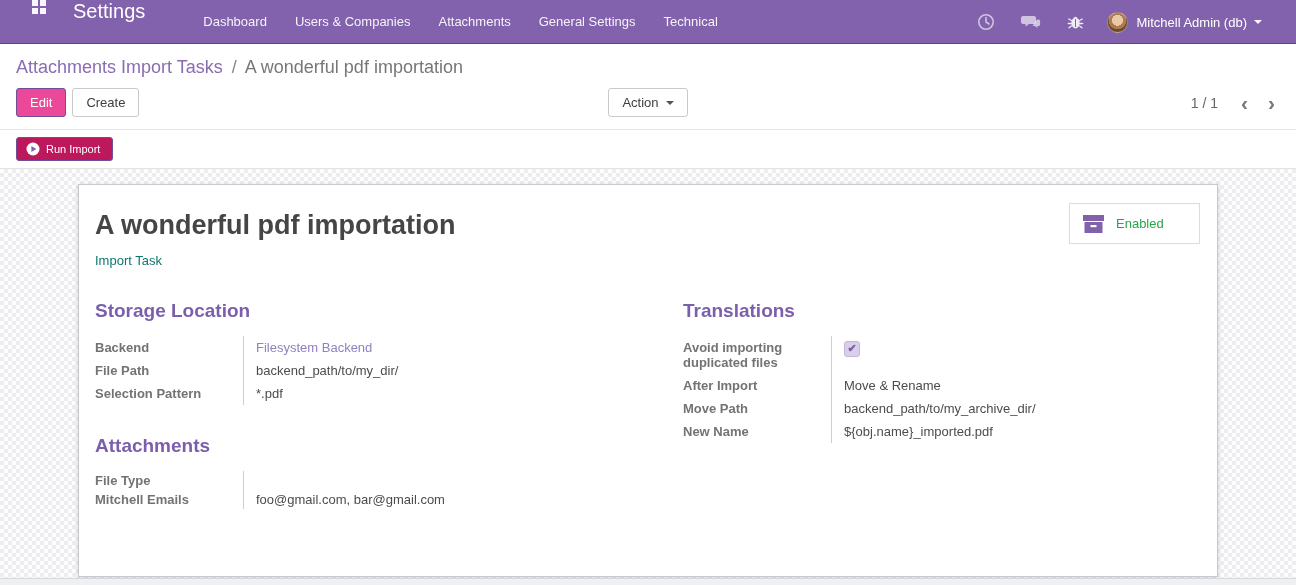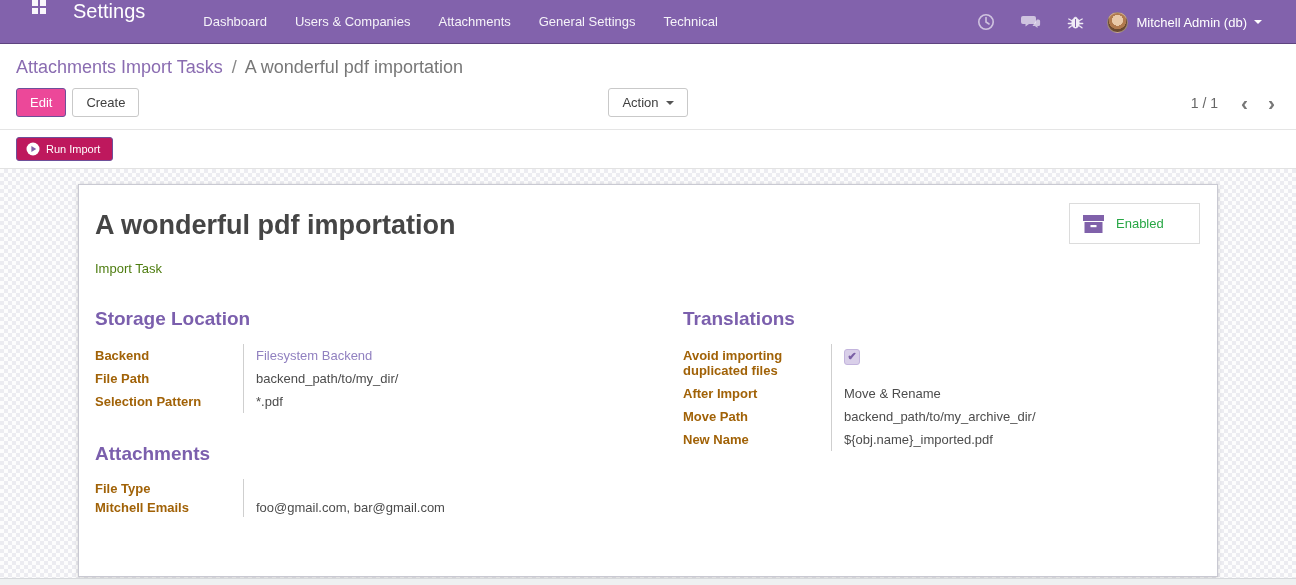--- a/index.html
+++ b/index.html
@@ -118,7 +118,7 @@
   }
   .stat-button .stat-text { color: #28a745; font-size: 13px; }
   .sheet-title { font-size: 27px; font-weight: bold; color: #454545; line-height: 32px; }
-  .sheet-subtitle { font-size: 13px; color: #4d7c0f; margin-top: 20px; }
+  .sheet-subtitle { font-size: 13px; color: #0f766e; margin-top: 12px; }
 
   .group-outer { display: grid; grid-template-columns: 1fr 1fr; column-gap: 70px; margin-top: 32px; }
   .section-title { font-size: 19px; font-weight: bold; color: #7b5fad; margin-bottom: 14px; }

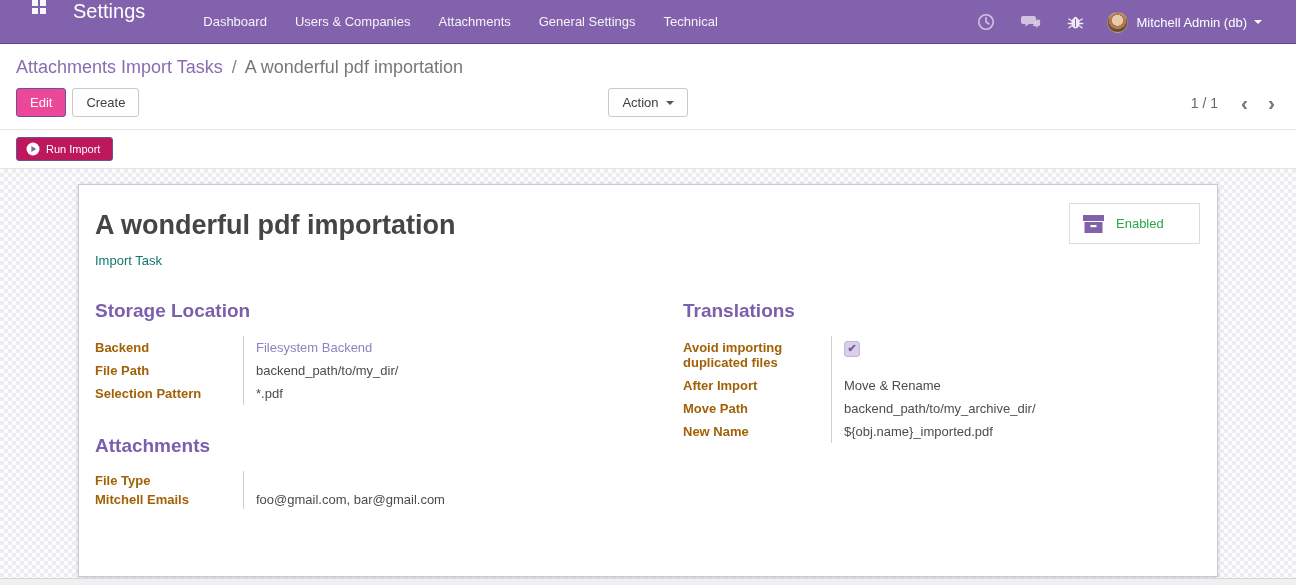--- a/index.html
+++ b/index.html
@@ -123,7 +123,7 @@
   .group-outer { display: grid; grid-template-columns: 1fr 1fr; column-gap: 70px; margin-top: 32px; }
   .section-title { font-size: 19px; font-weight: bold; color: #7b5fad; margin-bottom: 14px; }
   .field-row { display: grid; grid-template-columns: 148px 1fr; }
-  .field-label { font-weight: bold; color: #a16207; padding: 4px 10px 4px 0; line-height: 15px; }
+  .field-label { font-weight: bold; color: #737373; padding: 4px 10px 4px 0; line-height: 15px; }
   .field-value { border-left: 1px solid #cfcfcf; padding: 4px 0 4px 12px; color: #4c4c4c; line-height: 15px; }
   .field-value.link { color: #9181c0; cursor: pointer; }
   .tight .field-label { padding: 2px 10px 2px 0; }

